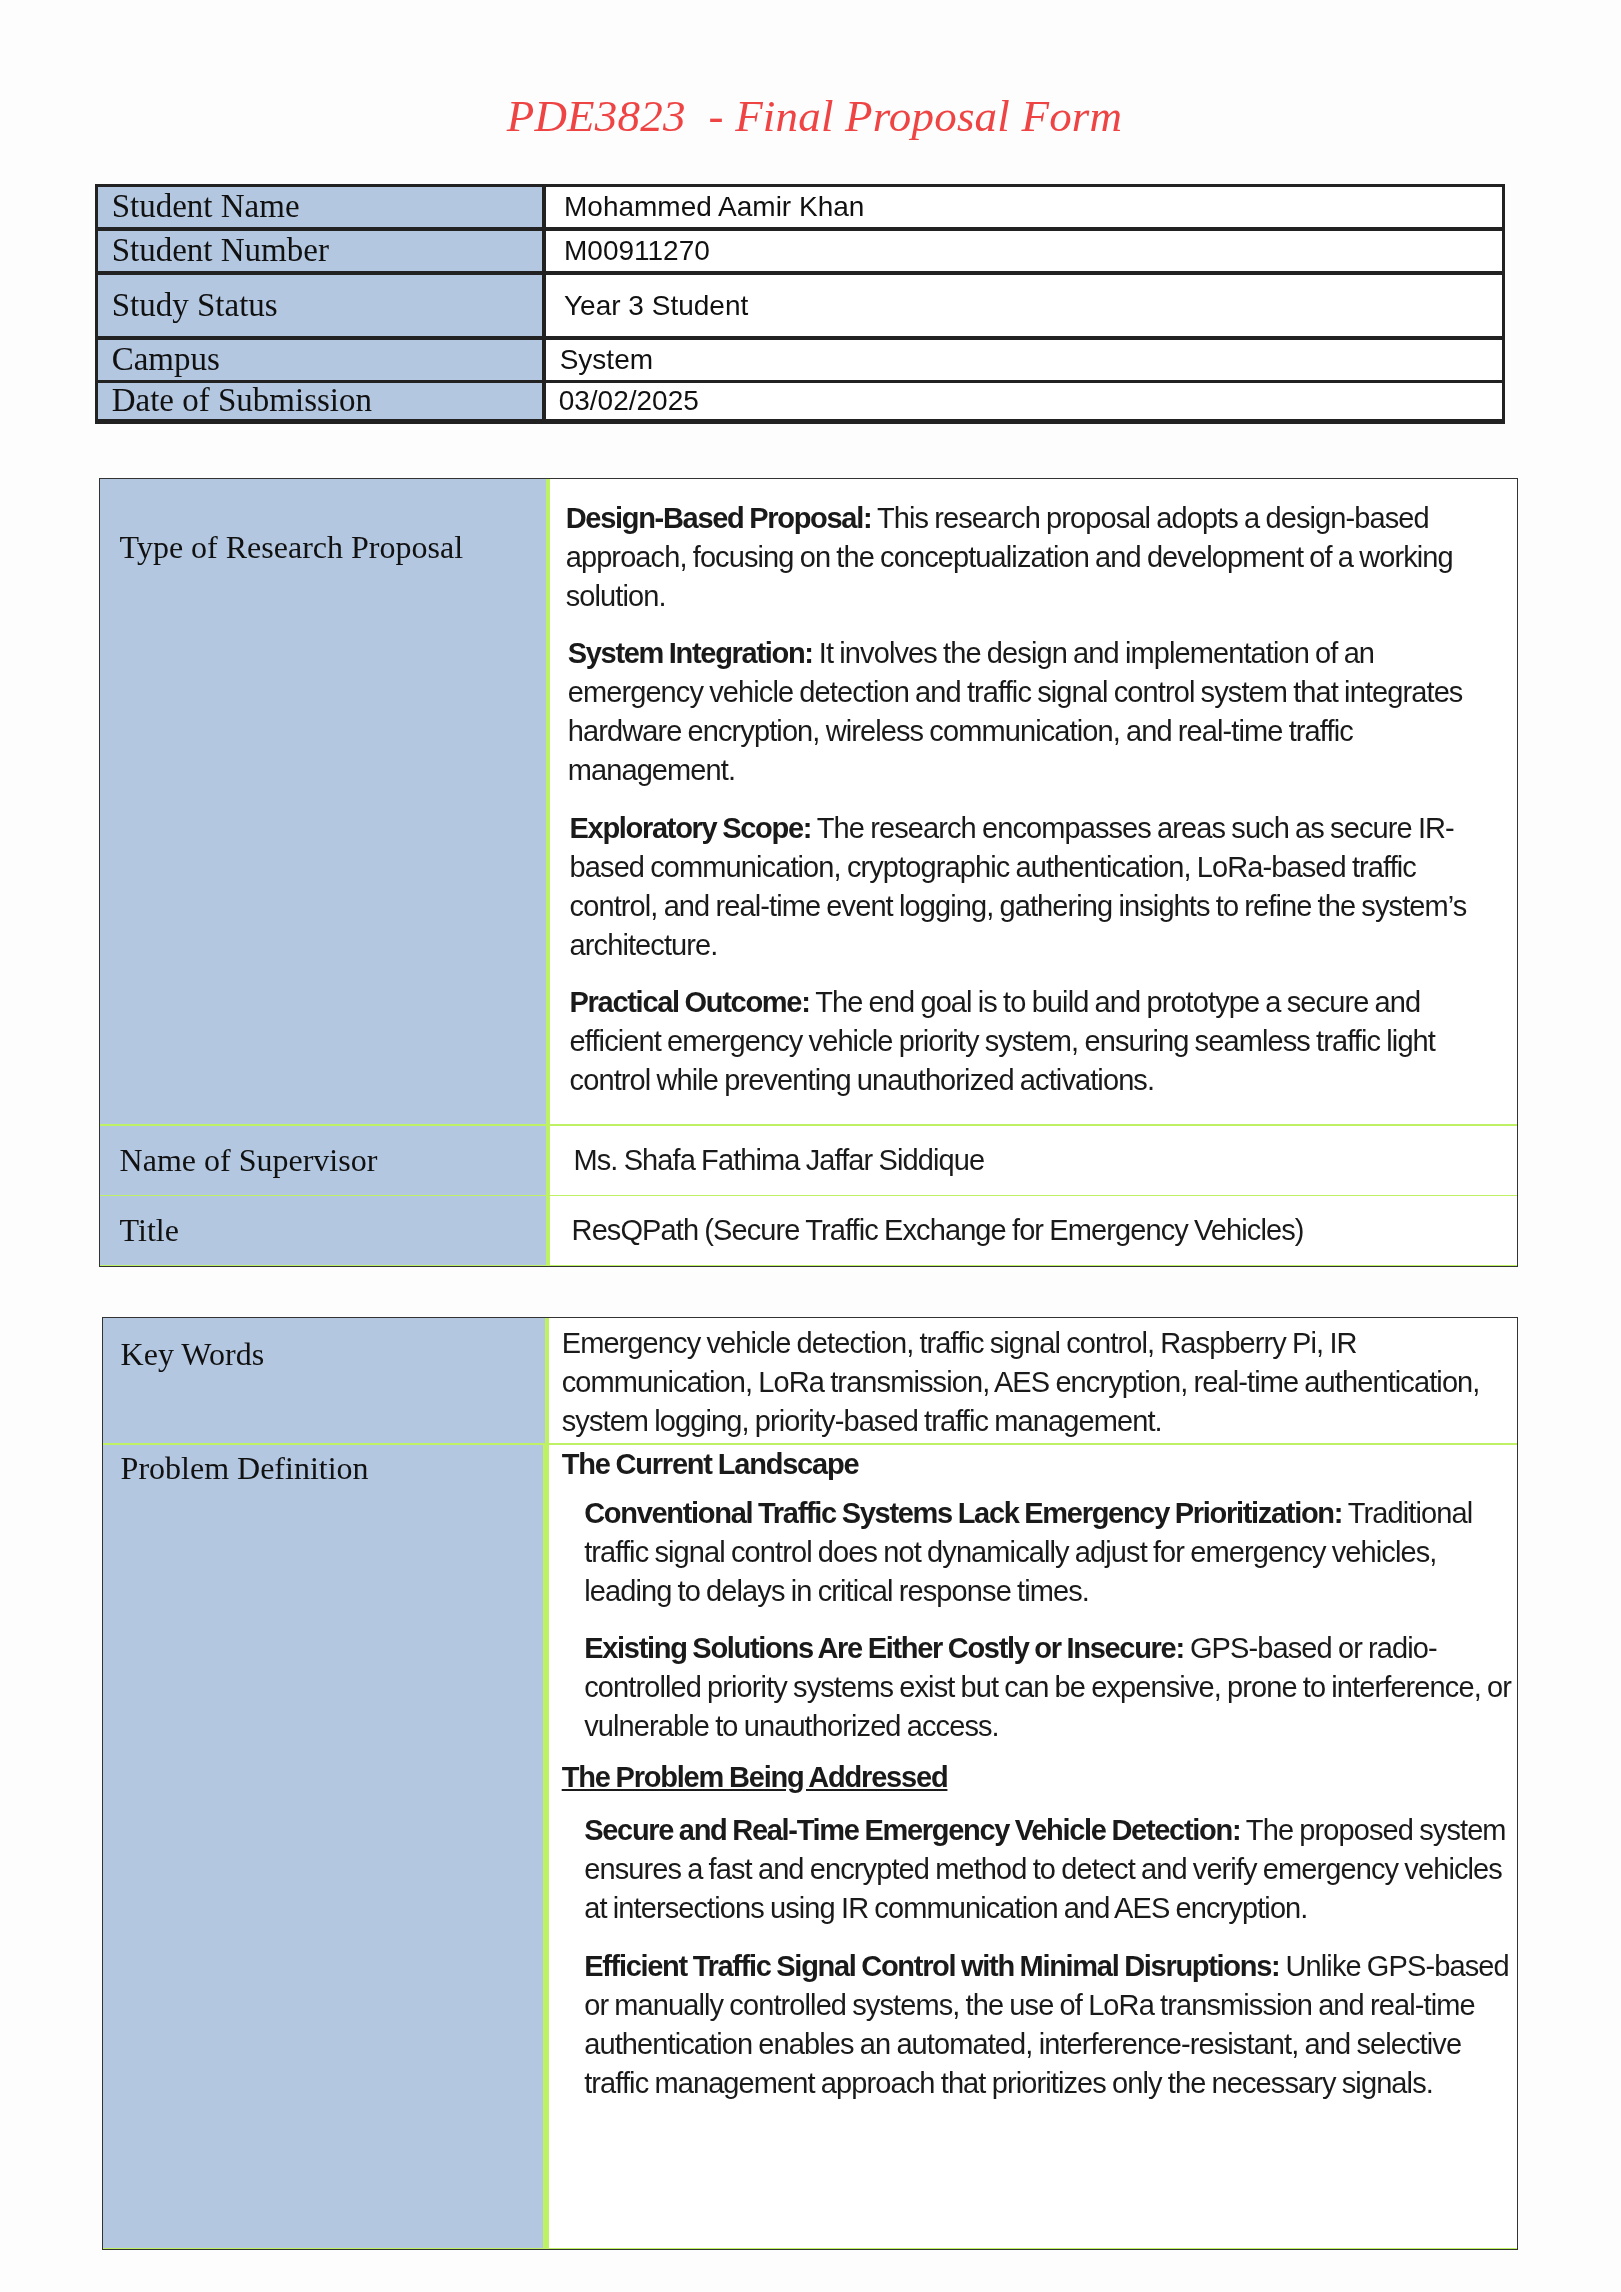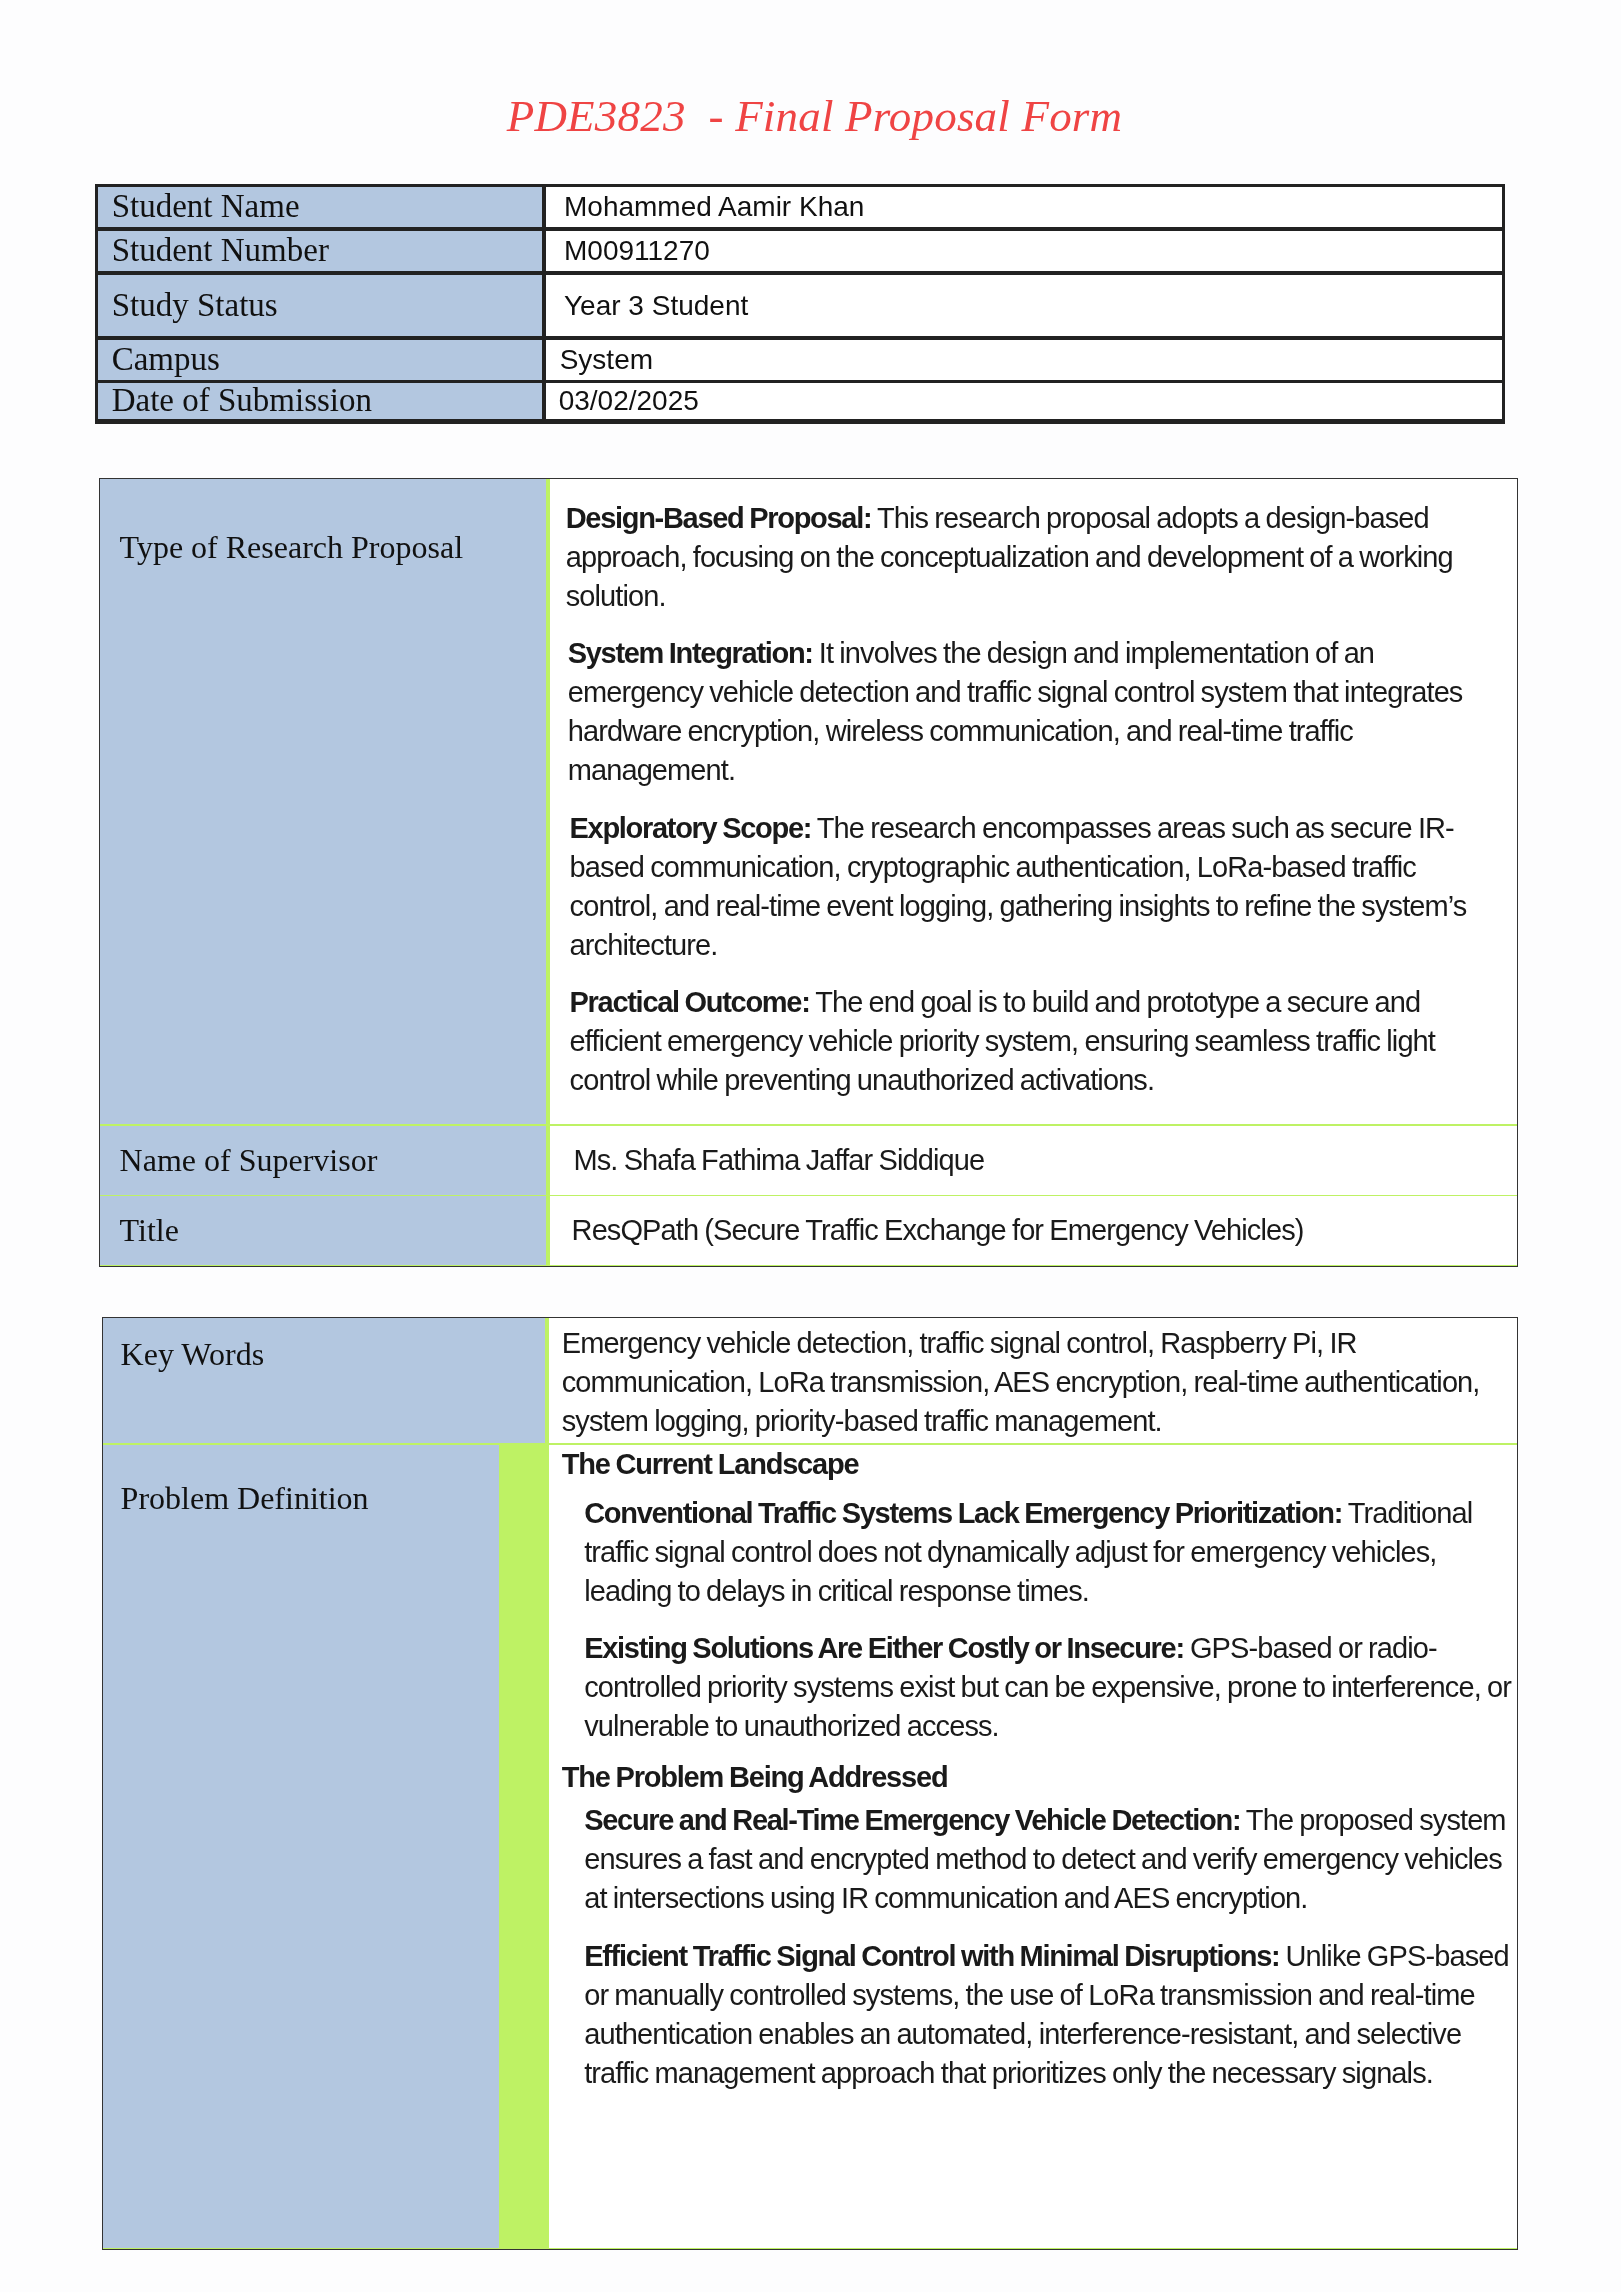--- a/index.html
+++ b/index.html
@@ -95,7 +95,7 @@
     <div class="val narrow" style="left:446px; padding:5.9px 9.8px 0 12.7px;">Emergency vehicle detection, traffic signal control, Raspberry Pi, IR communication, LoRa transmission, AES encryption, real-time authentication, system logging, priority-based traffic management.</div>
   </div>
   <div class="row" style="top:127px; height:803px;">
-    <div class="lab" style="width:396px; padding-top:34px; line-height:39px; padding-left:17.6px;">Problem Definition</div>
+    <div class="lab" style="width:440px; padding-top:4px; line-height:39px; padding-left:17.6px;">Problem Definition</div>
     <div class="val narrow" style="left:446px; padding:0 5.9px 0 12.7px;">
       <div class="subhead" style="margin-bottom:9.8px;">The Current Landscape</div>
       <div class="indent">

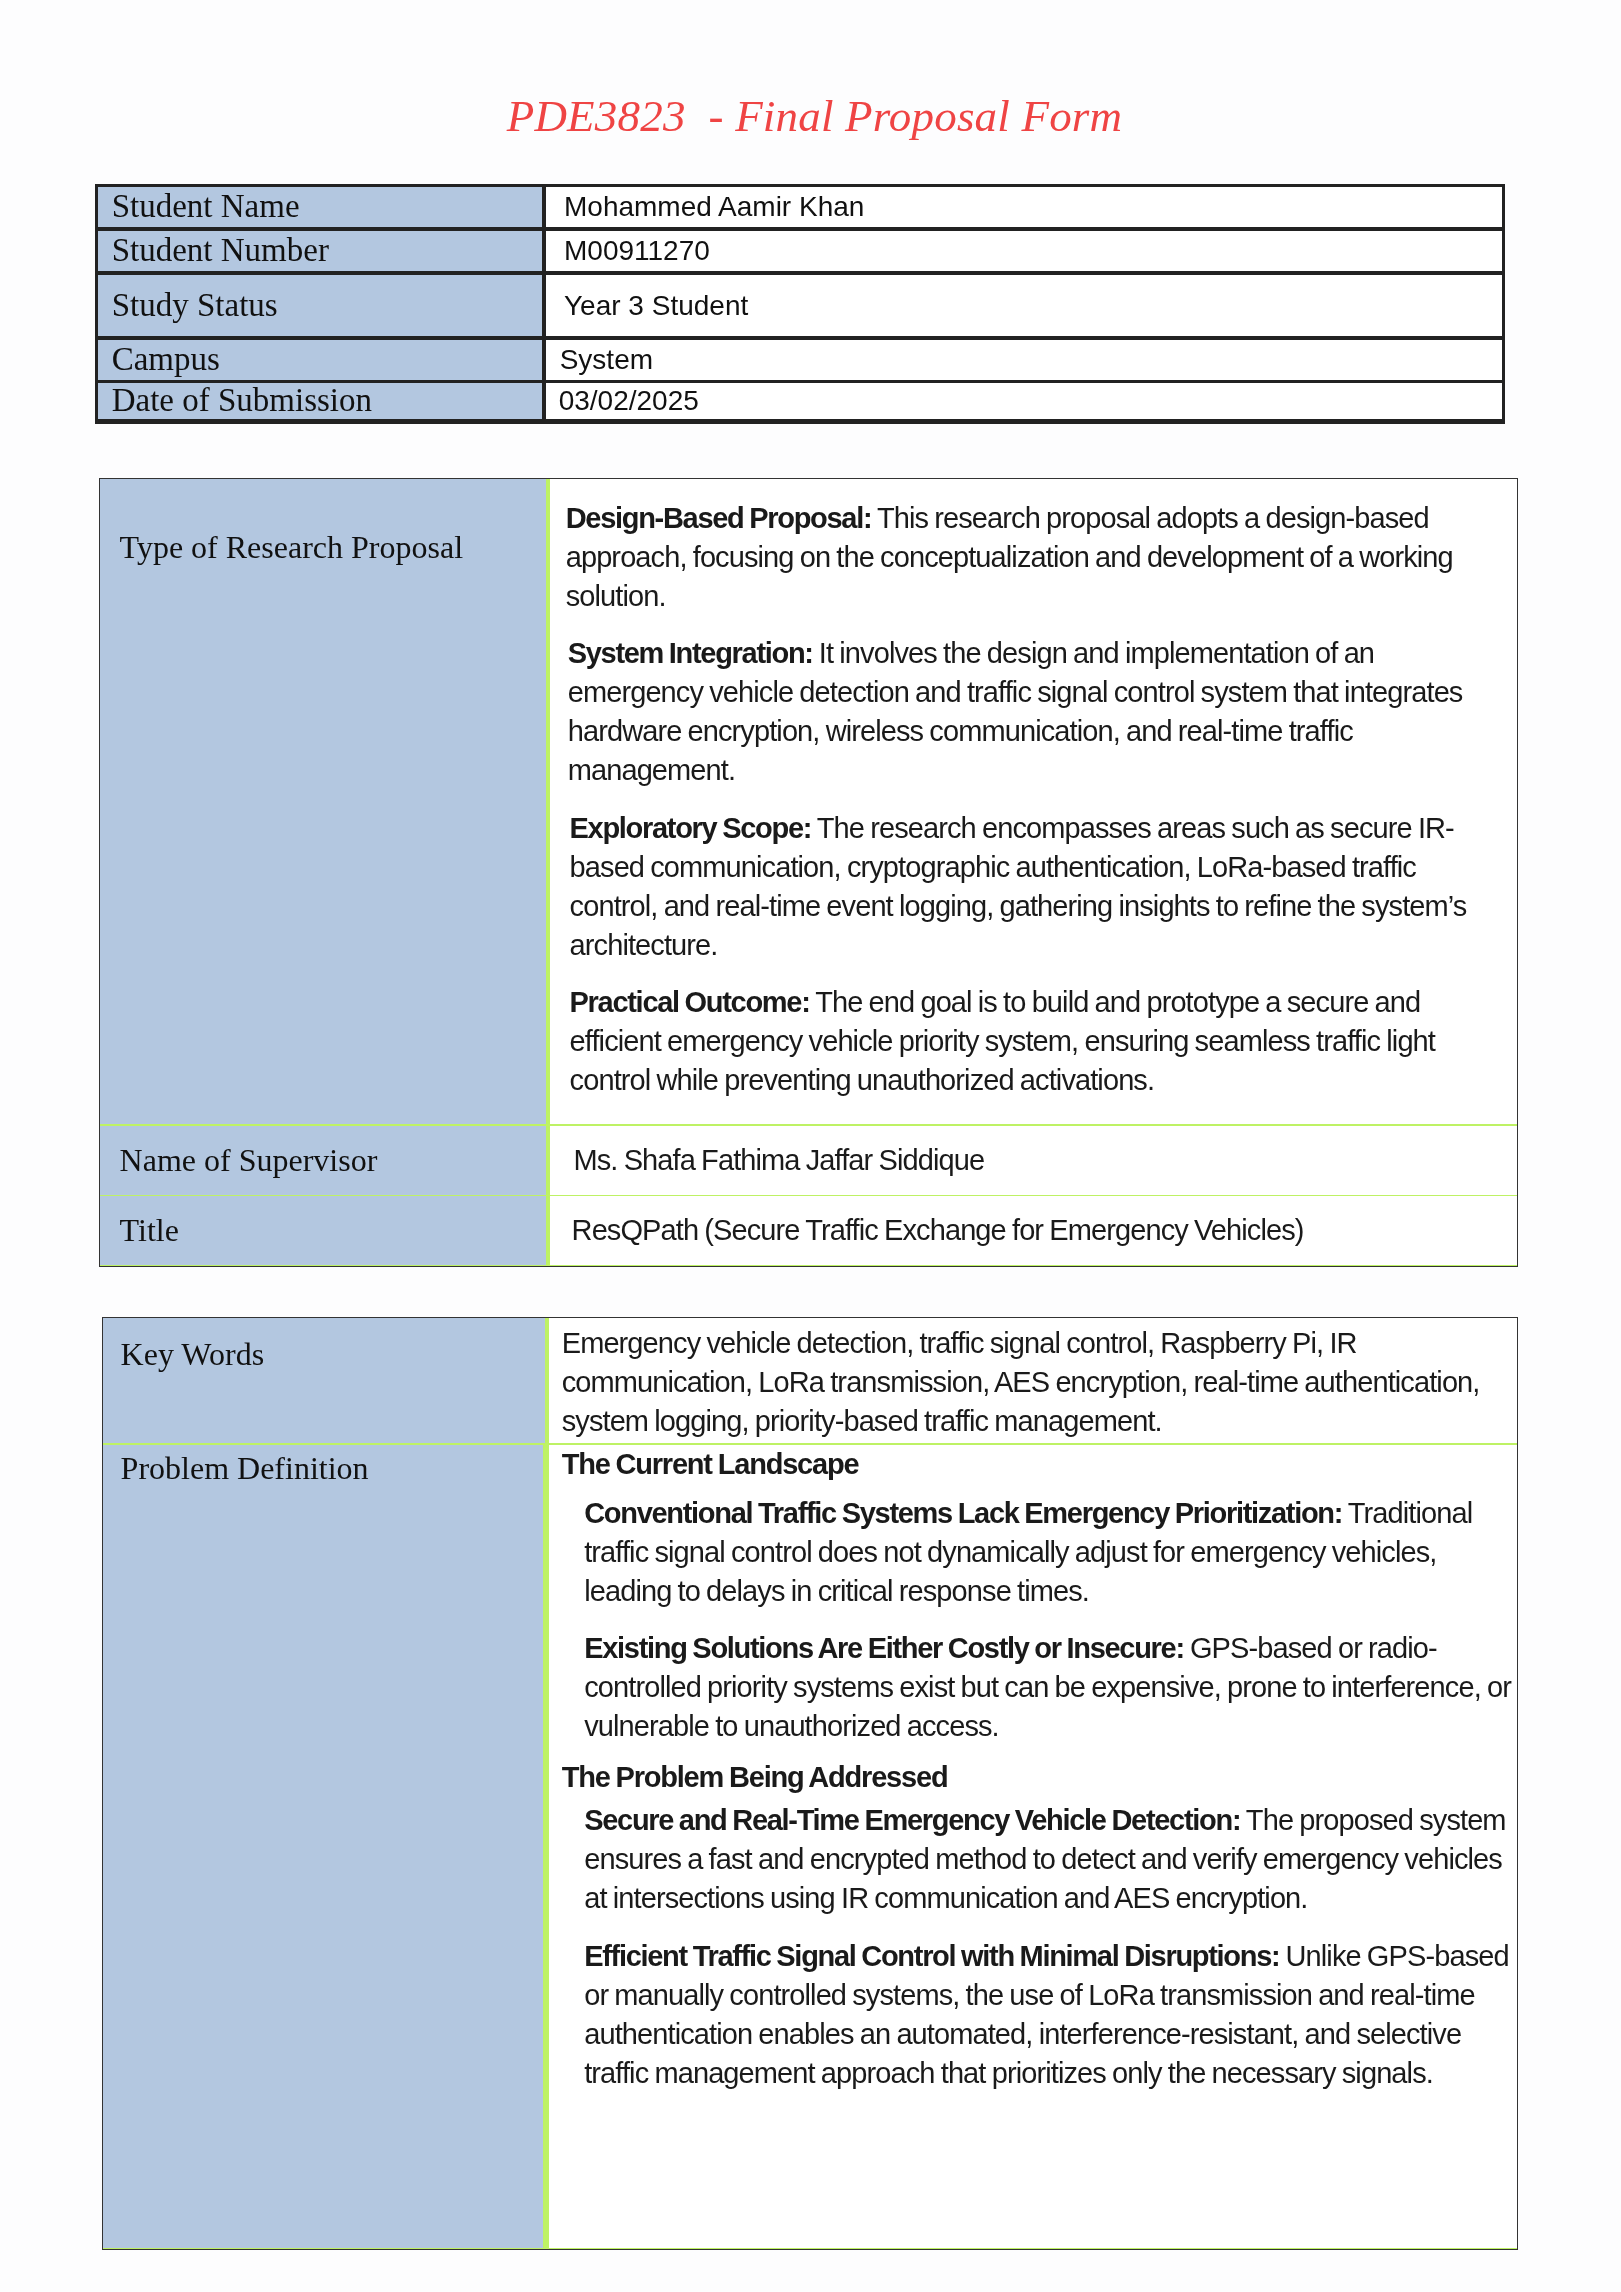--- a/index.html
+++ b/index.html
@@ -102,7 +102,7 @@
         <p class="para"><b>Conventional Traffic Systems Lack Emergency Prioritization:</b><span> Traditional traffic signal control does not dynamically adjust for emergency vehicles, leading to delays in critical response times.</span></p>
         <p class="para" style="margin-bottom:11.8px;"><b>Existing Solutions Are Either Costly or Insecure:</b><span> GPS-based or radio-controlled priority systems exist but can be expensive, prone to interference, or vulnerable to unauthorized access.</span></p>
       </div>
-      <div class="subhead" style="margin-bottom:4px;">The Problem Being Addressed</div>
+      <div class="subhead" style="margin-bottom:14px;text-decoration:underline;">The Problem Being Addressed</div>
       <div class="indent">
         <p class="para"><b>Secure and Real-Time Emergency Vehicle Detection:</b><span> The proposed system ensures a fast and encrypted method to detect and verify emergency vehicles at intersections using IR communication and AES encryption.</span></p>
         <p class="para"><b>Efficient Traffic Signal Control with Minimal Disruptions:</b><span> Unlike GPS-based or manually controlled systems, the use of LoRa transmission and real-time authentication enables an automated, interference-resistant, and selective traffic management approach that prioritizes only the necessary signals.</span></p>

